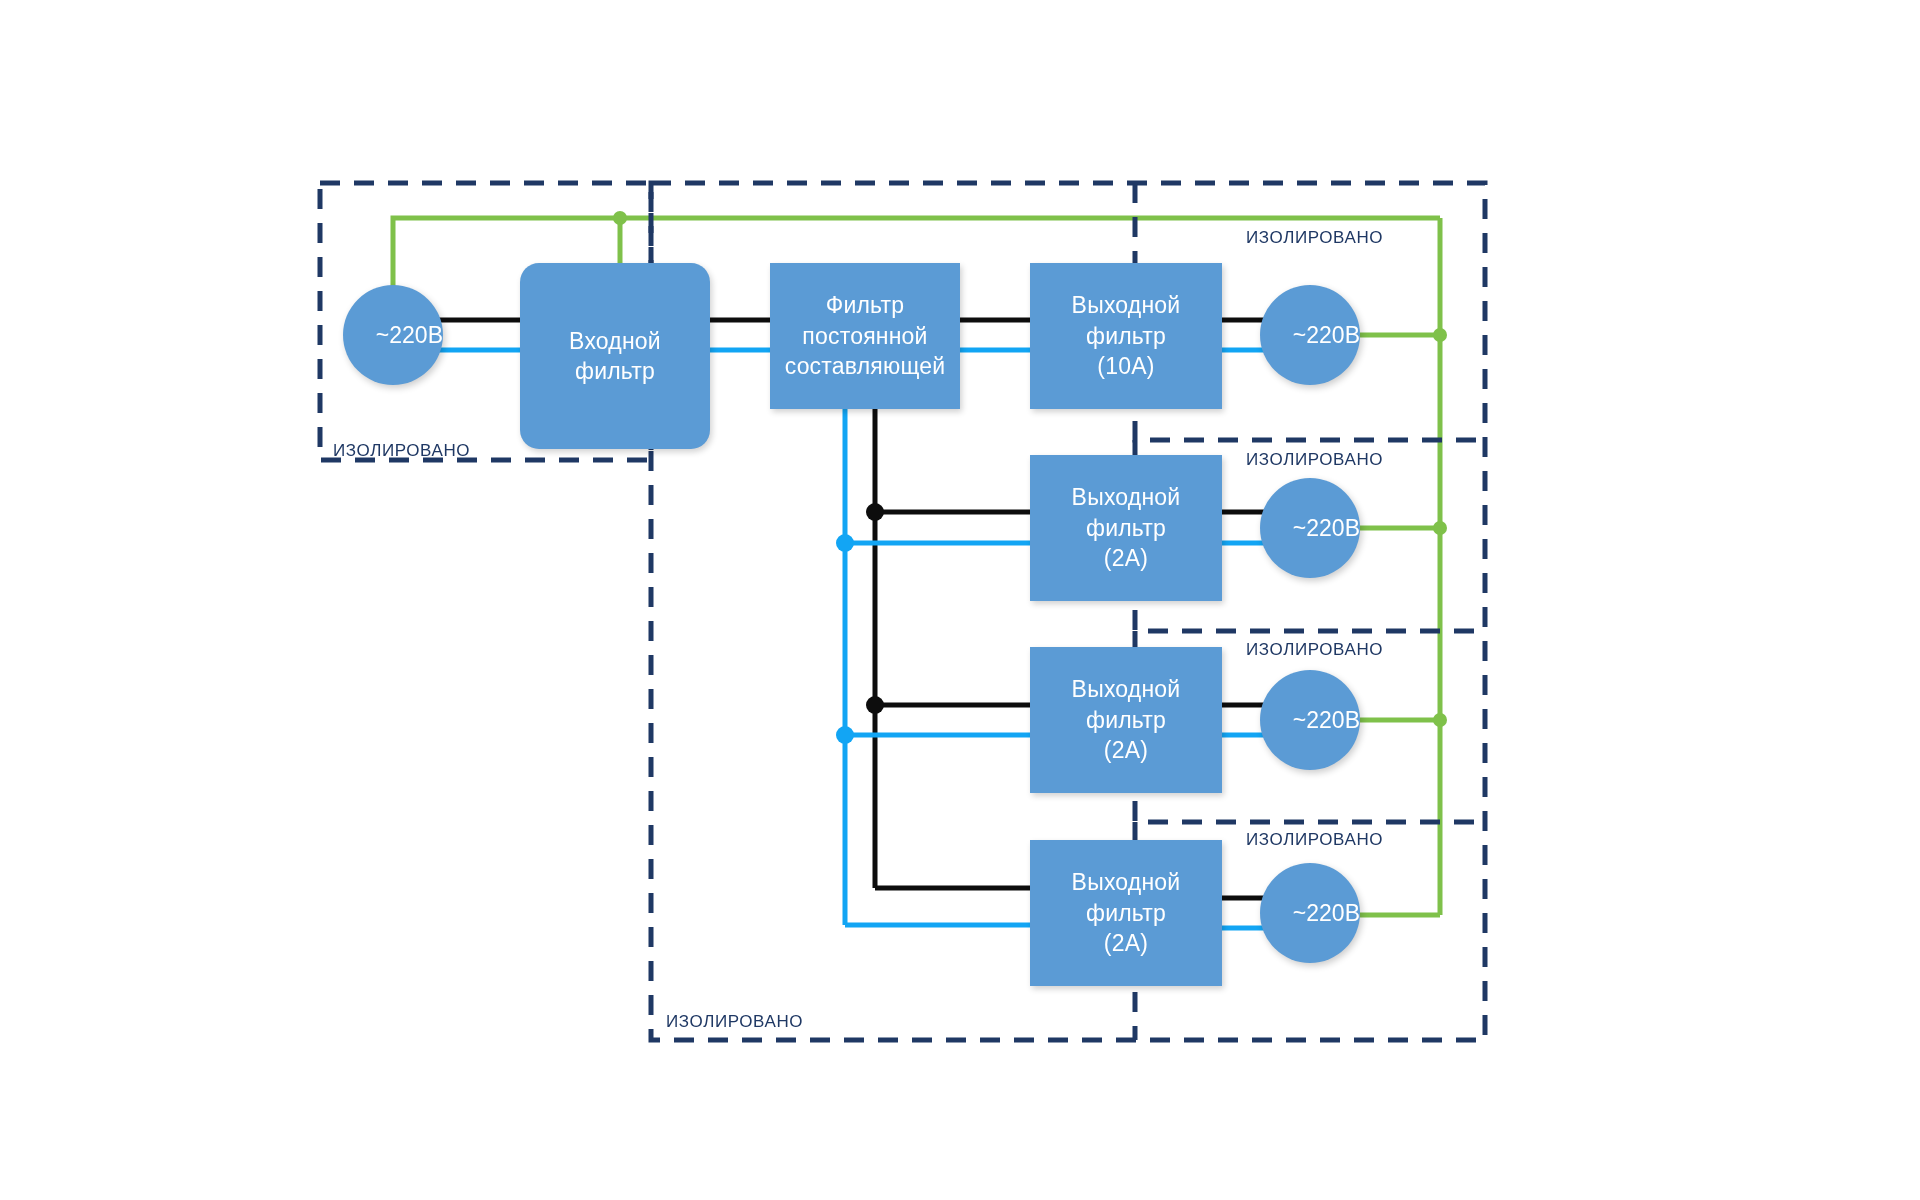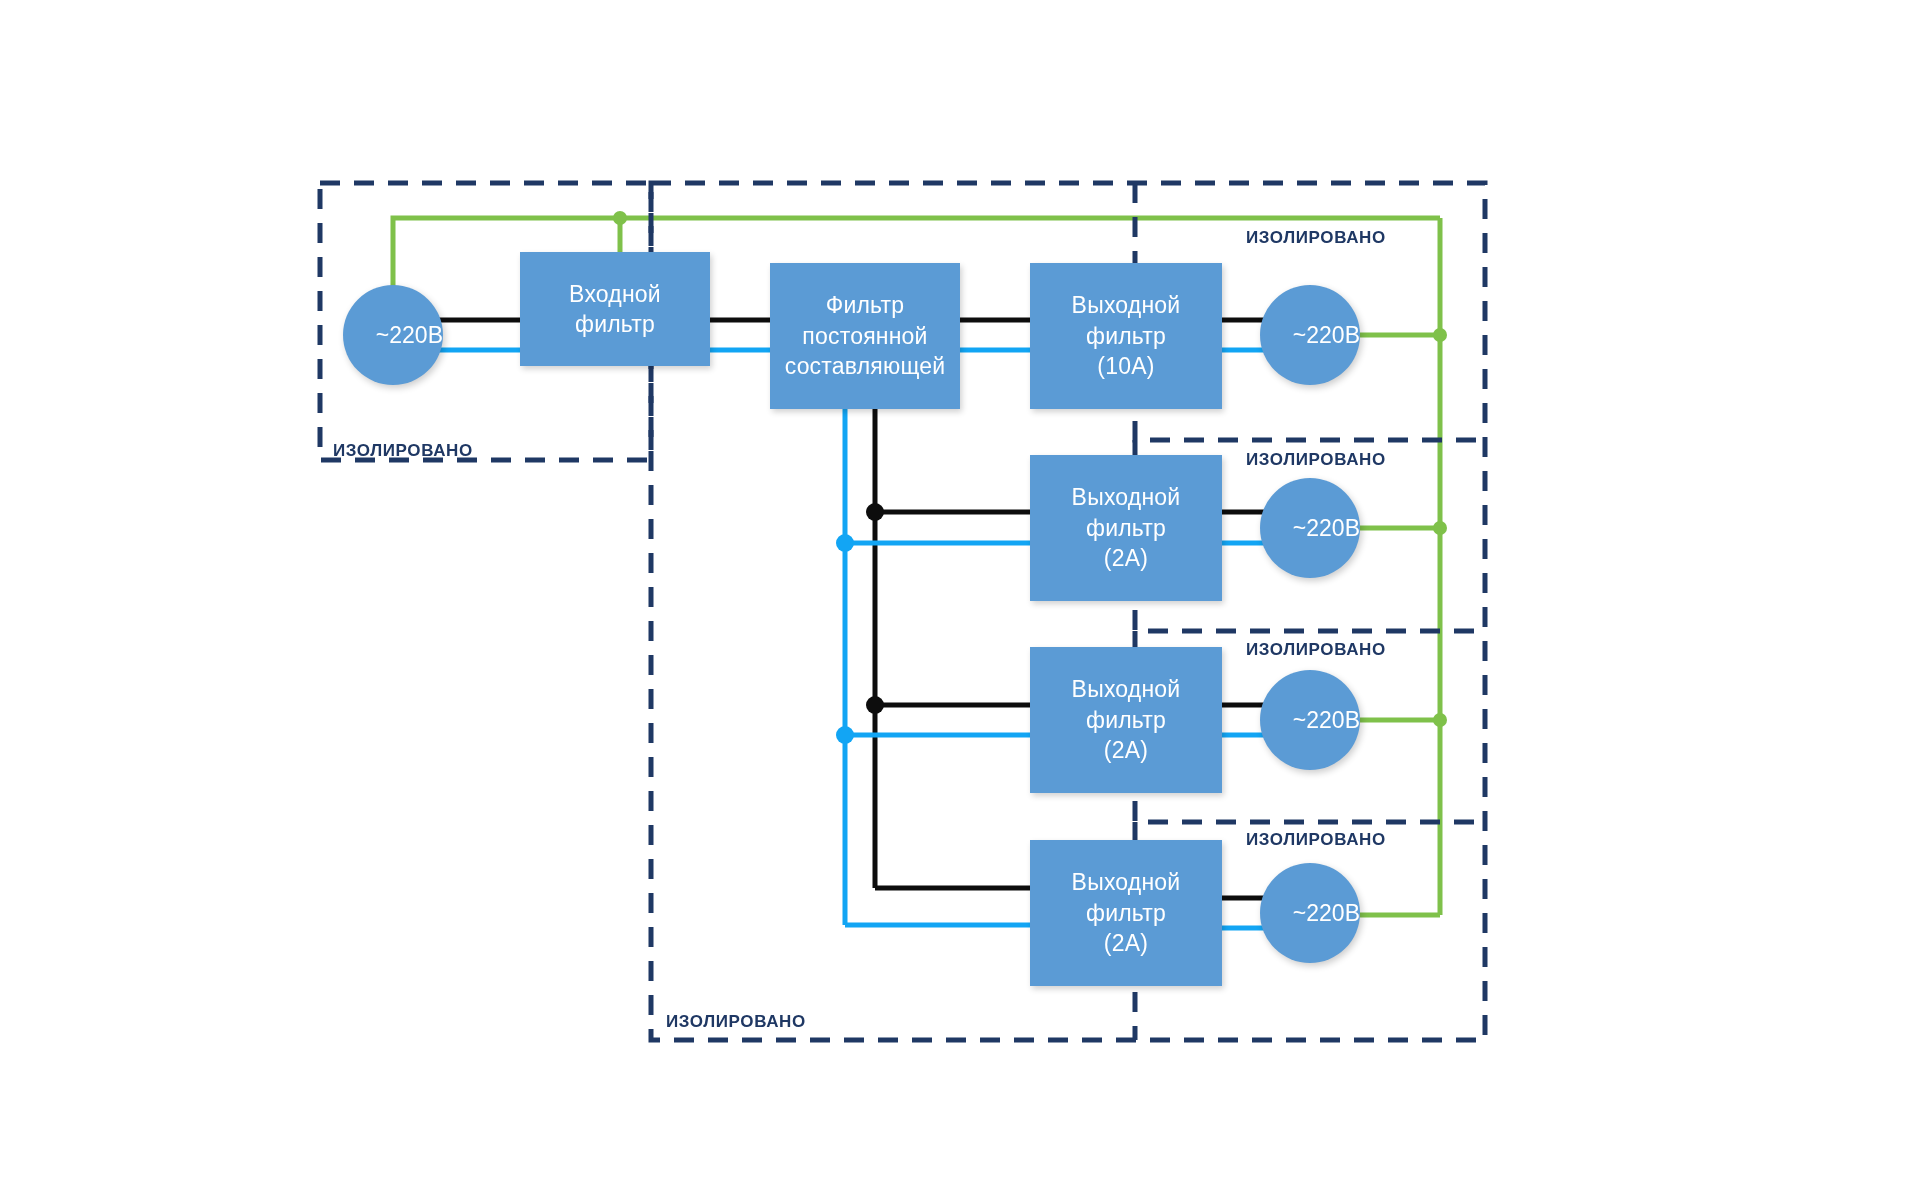--- a/index.html
+++ b/index.html
@@ -58,7 +58,7 @@
     position: absolute;
     color: #1F3864;
     font-size: 17px;
-    font-weight: bold;
+    font-weight: normal;
     letter-spacing: 0.6px;
     white-space: nowrap;
   }

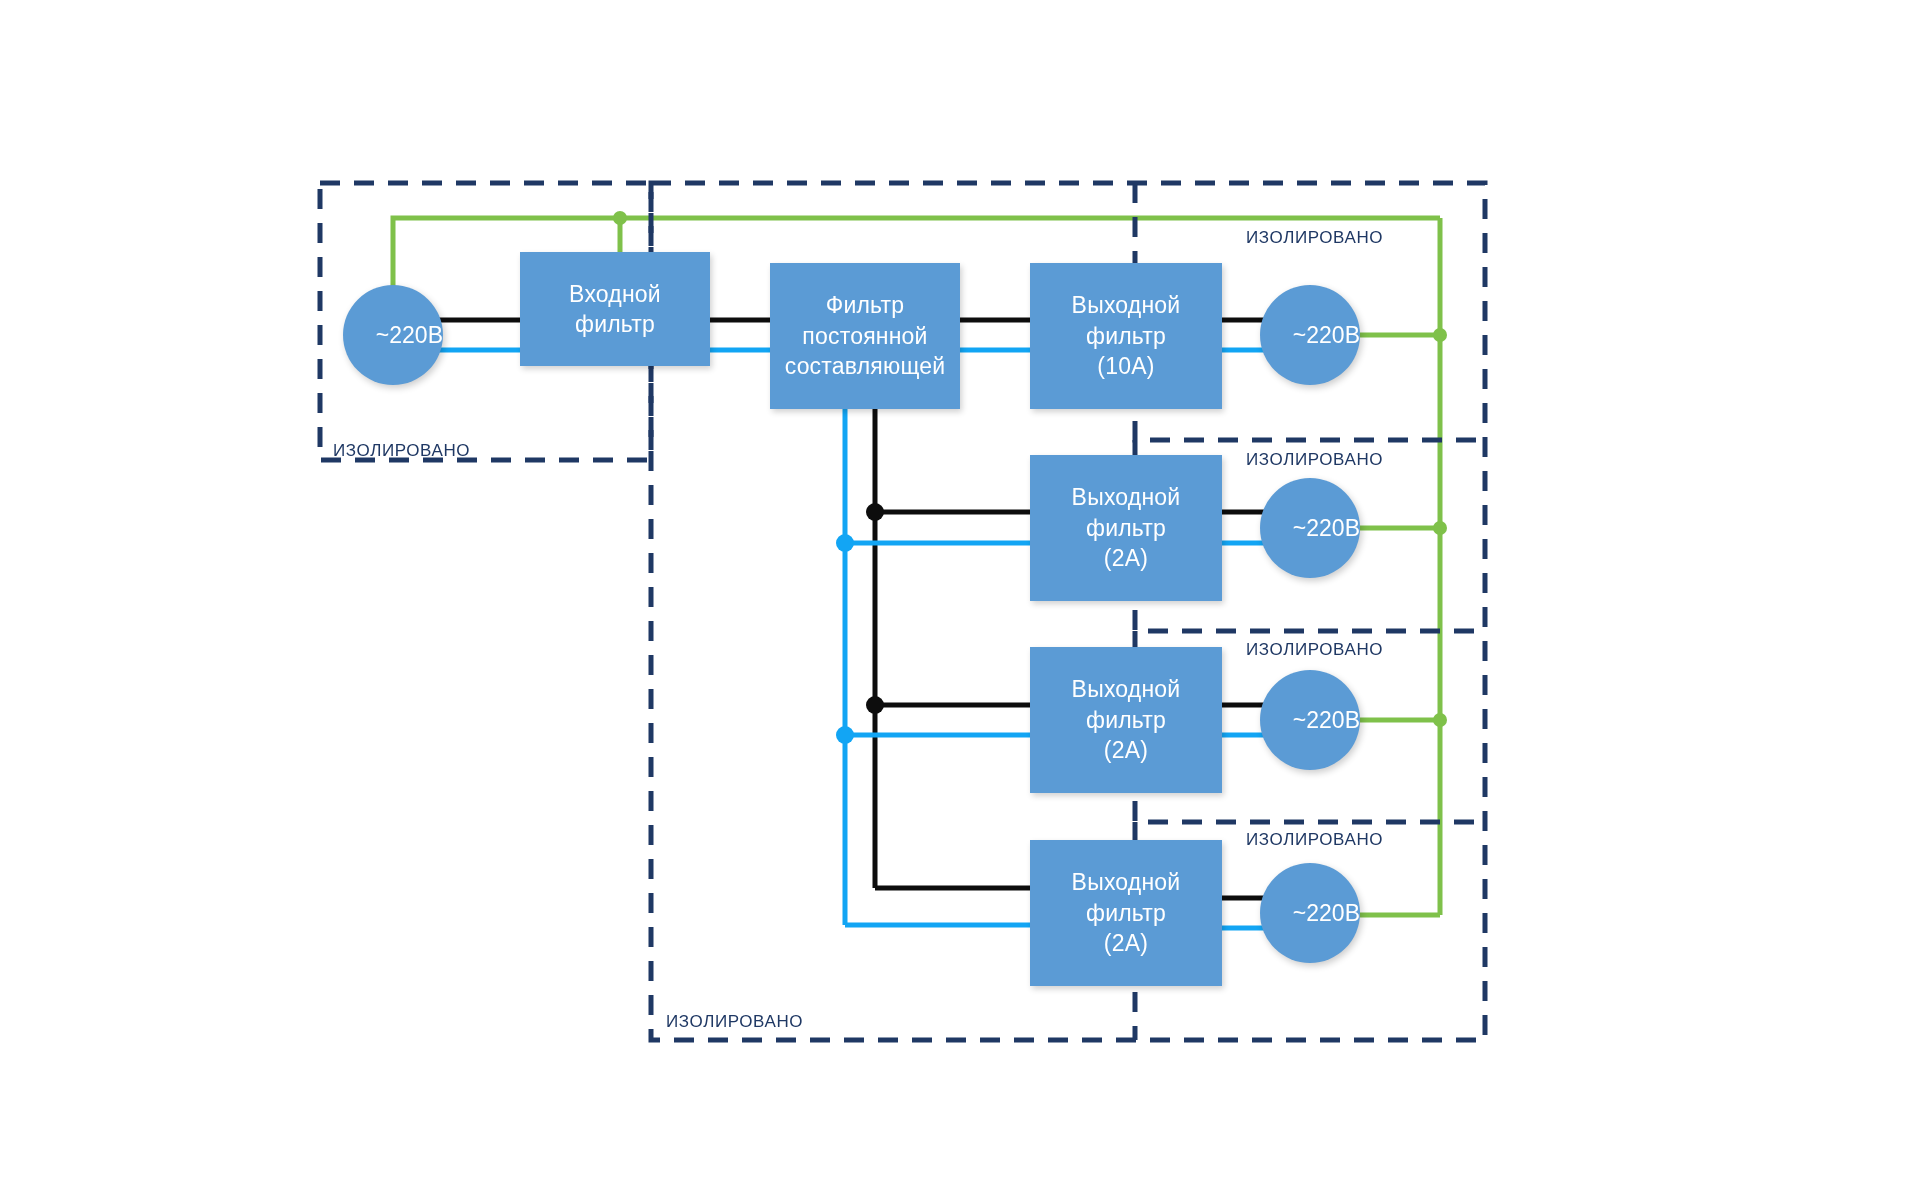--- a/index.html
+++ b/index.html
@@ -180,7 +180,7 @@
     <span>~220В</span>
   </div>
 
-  <div class="node-box" style="left:520px; top:252px; width:190px; height:114px;">
+  <div class="node-box" style="left:520px; top:263px; width:190px; height:186px;border-radius:19px;">
     <span>Входной
 фильтр</span>
   </div>

